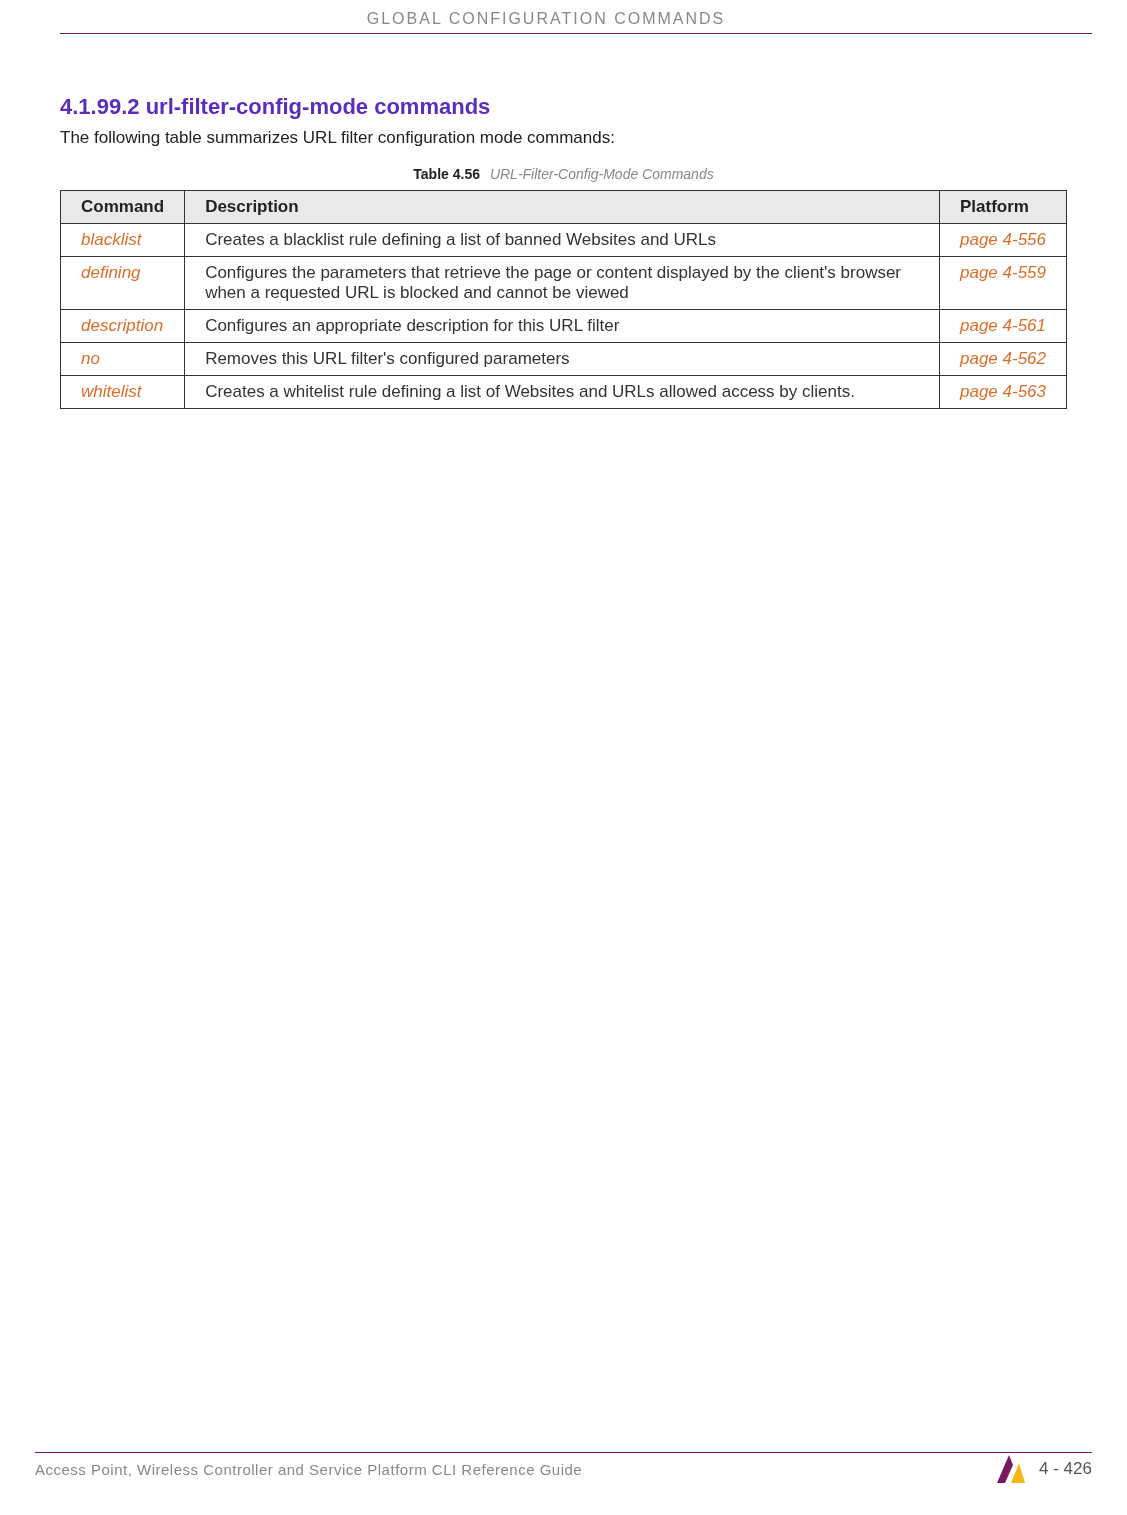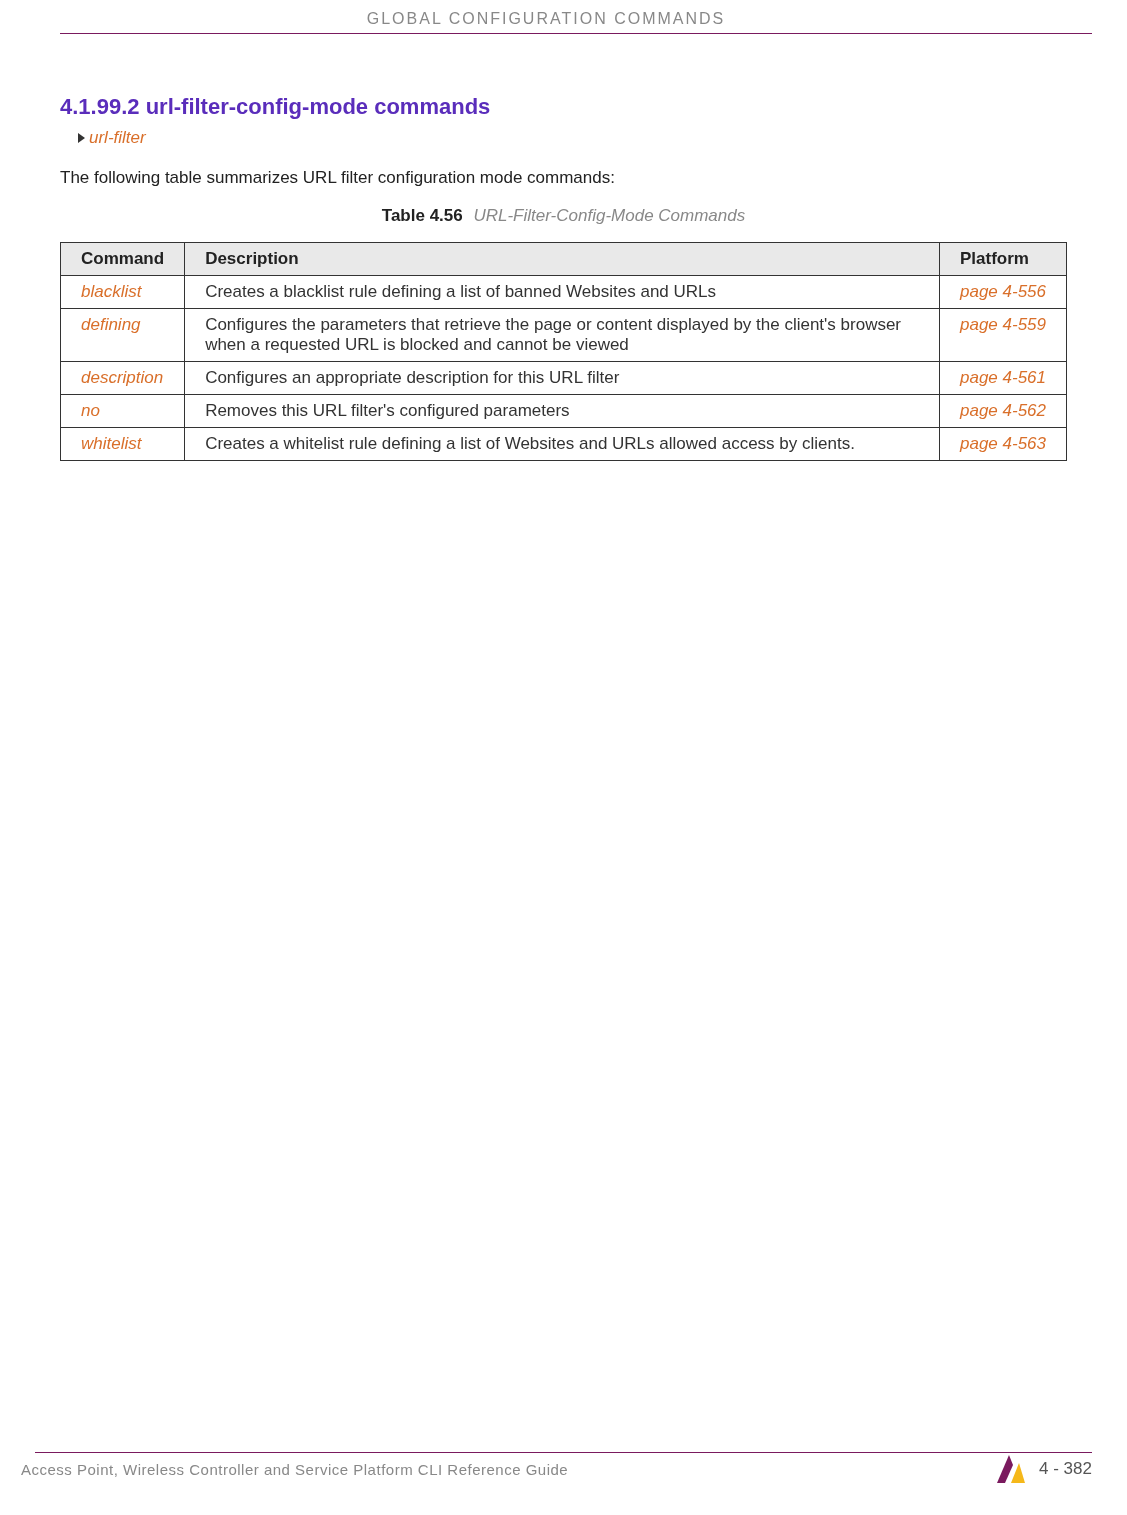--- a/index.html
+++ b/index.html
@@ -130,9 +130,6 @@
 
 <div class="content">
   <h2 class="section-heading">4.1.99.2 url-filter-config-mode commands</h2>
-  <div class="breadcrumb">
-    <span class="tri-icon"></span><span class="breadcrumb-link">url-filter</span>
-  </div>
   <p class="intro-text">The following table summarizes URL filter configuration mode commands:</p>
 
   <div class="table-caption">

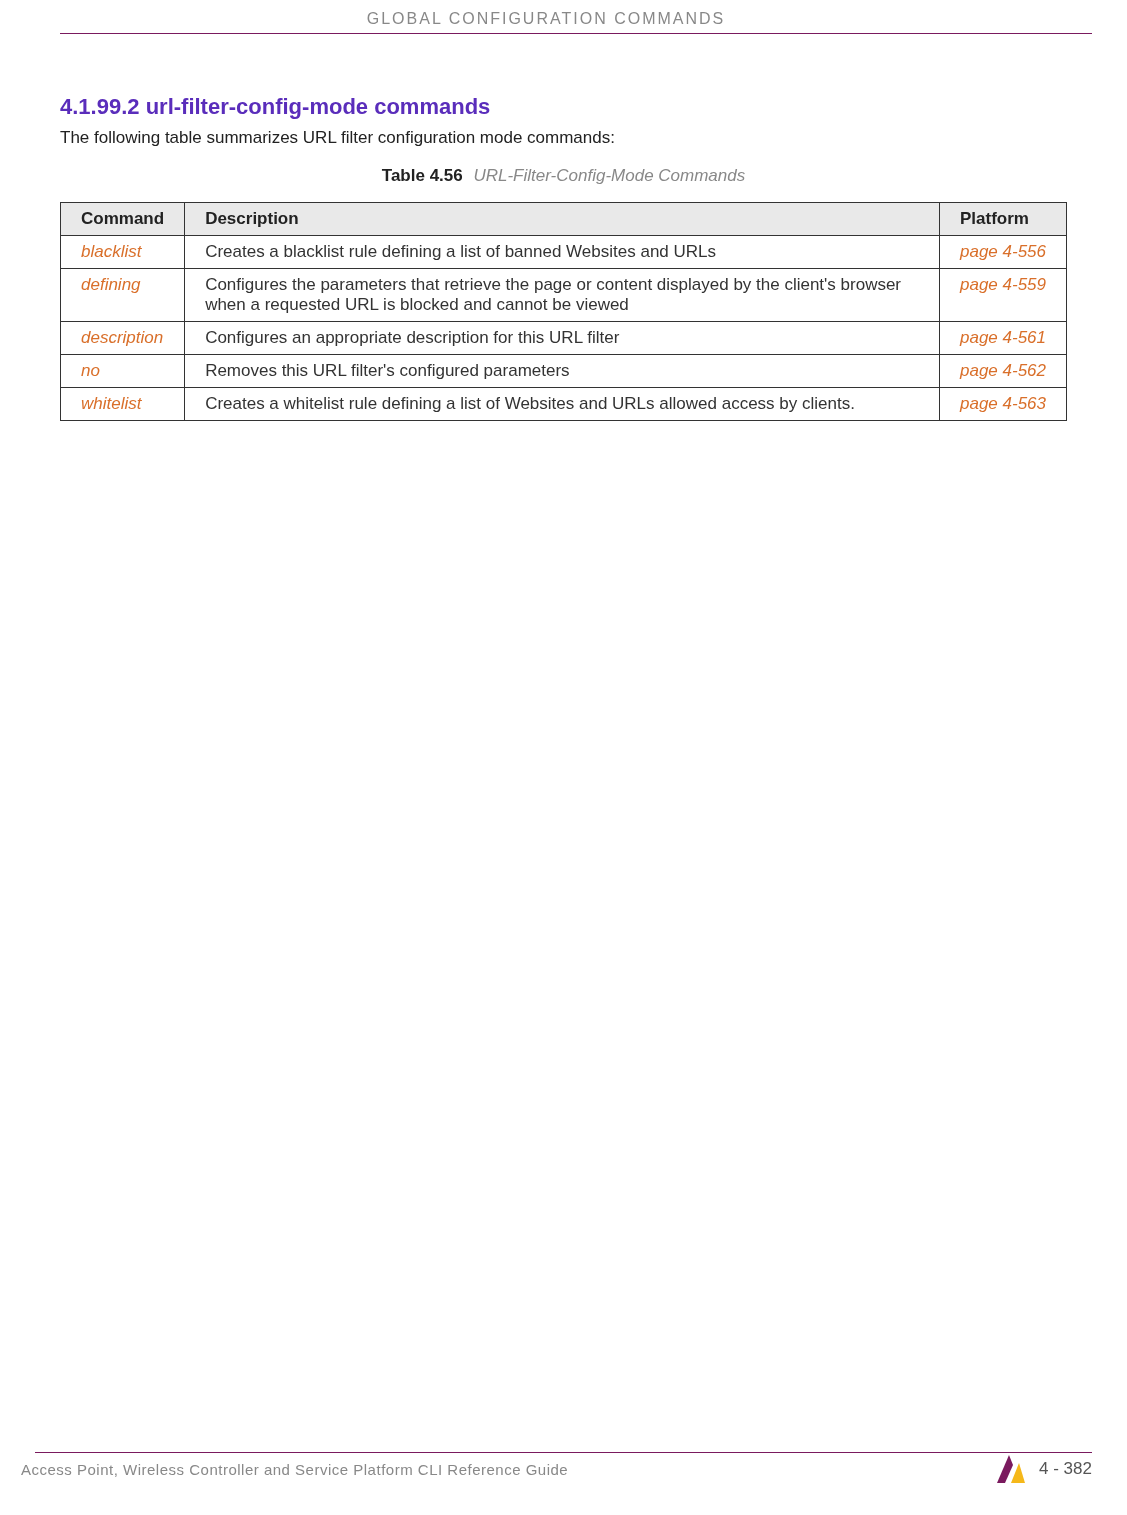--- a/index.html
+++ b/index.html
@@ -59,8 +59,8 @@
     }
     .table-caption {
       text-align: center;
-      margin-bottom: 16px;
-      font-size: 17px;
+      margin-bottom: 8px;
+      font-size: 14px;
     }
     .table-caption .bold { font-weight: bold; color: #222; }
     .table-caption .italic { color: #888; font-style: italic; margin-left: 6px; }

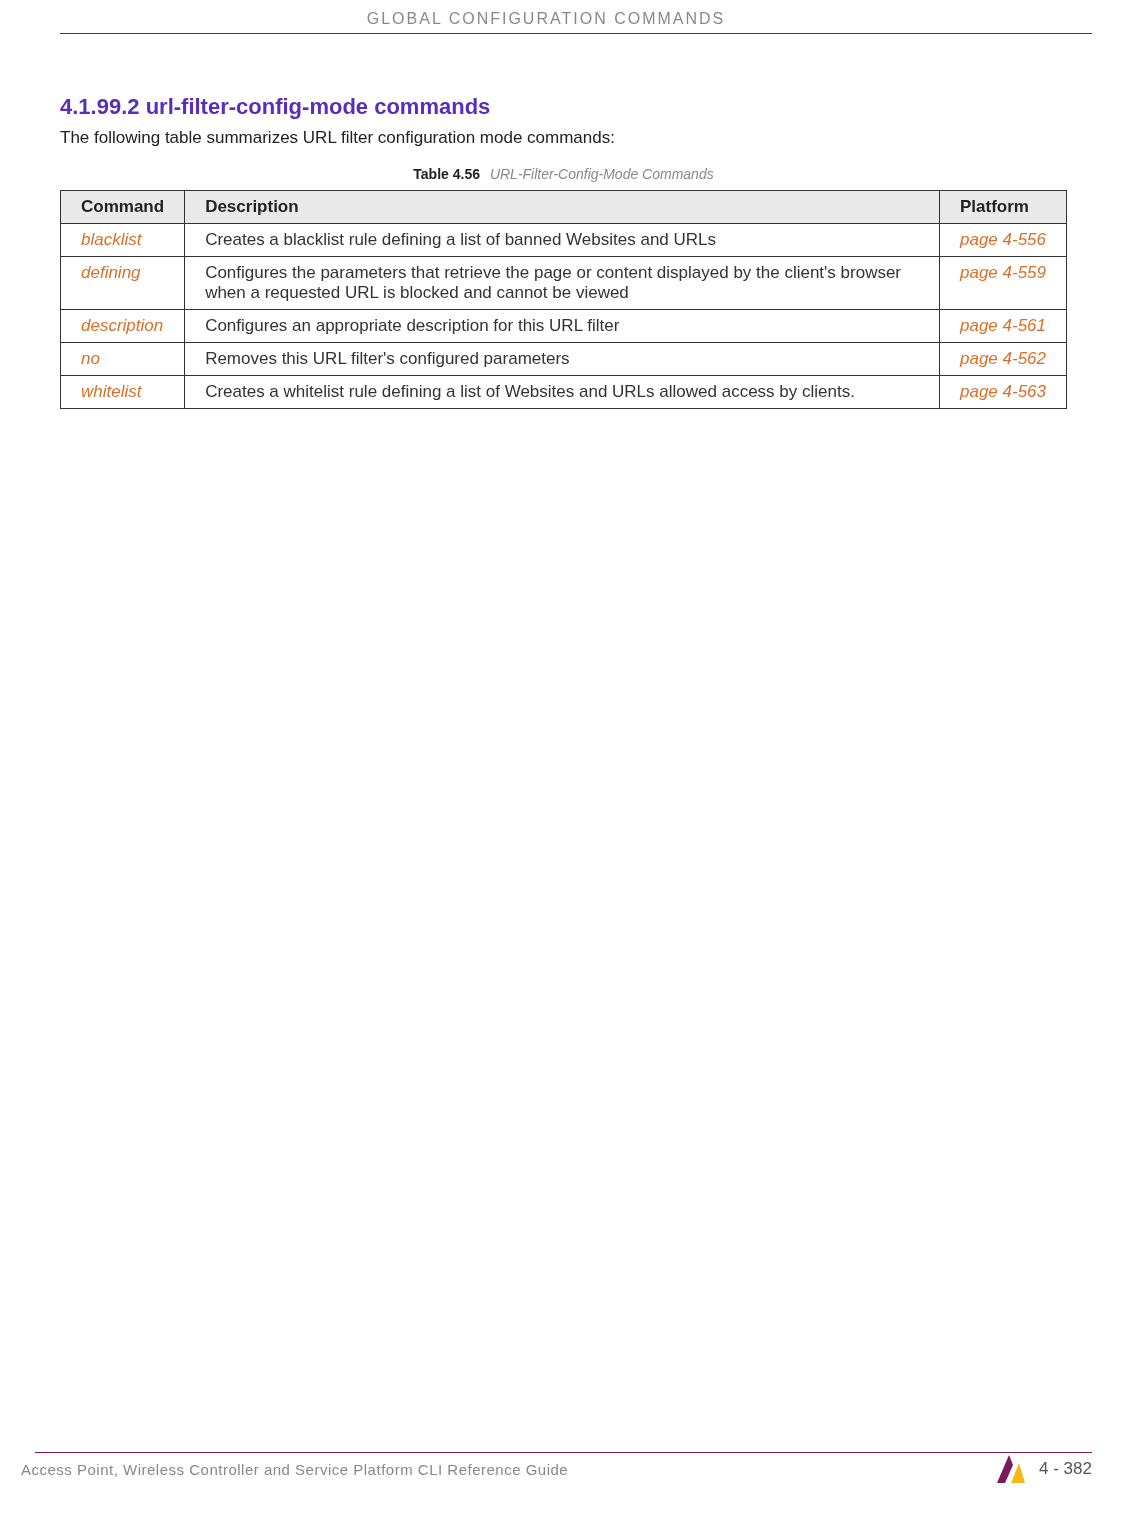--- a/index.html
+++ b/index.html
@@ -88,7 +88,7 @@
     .footer {
       position: absolute;
       bottom: 30px;
-      left: 21px;
+      left: 35px;
       right: 35px;
       display: flex;
       align-items: center;

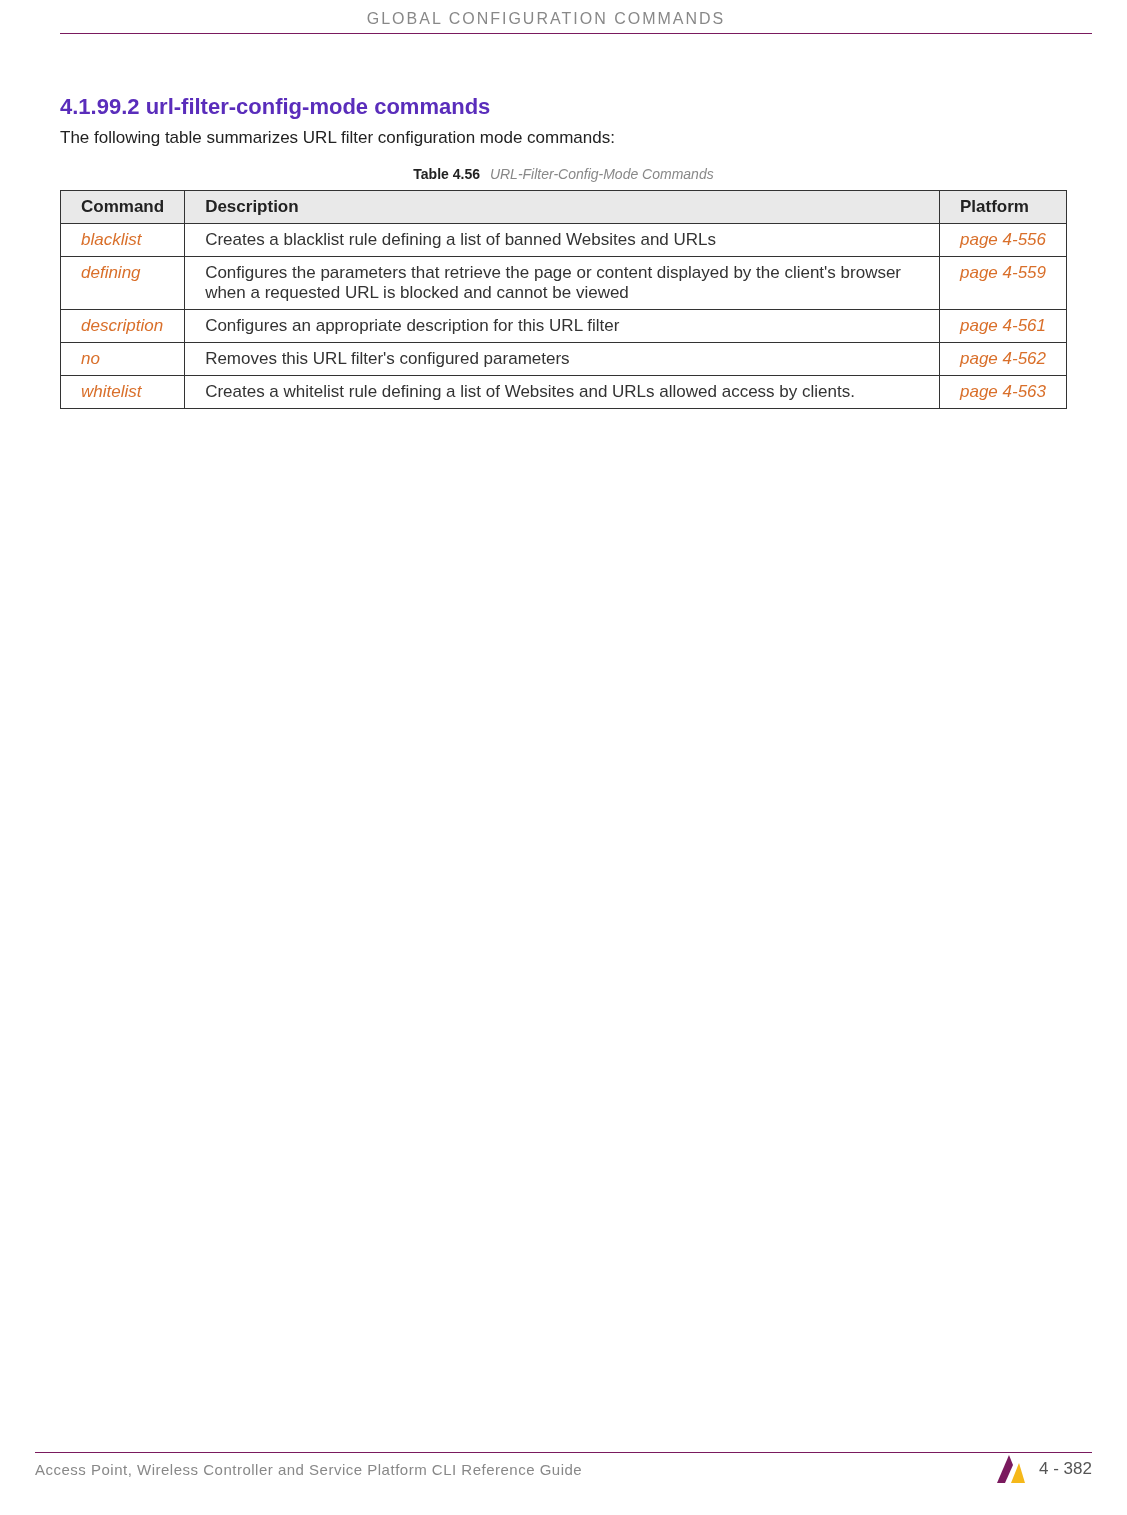--- a/index.html
+++ b/index.html
@@ -183,7 +183,7 @@
       <path d="M2 30 L14 2 L18 12 L10 30 Z" fill="#7a1a5e"></path>
       <path d="M16 30 L24 10 L30 30 Z" fill="#f5b81a"></path>
     </svg>
-    <span class="page-num">4 - 382</span>
+    <span class="page-num">4 - 426</span>
   </div>
 </div>
 

